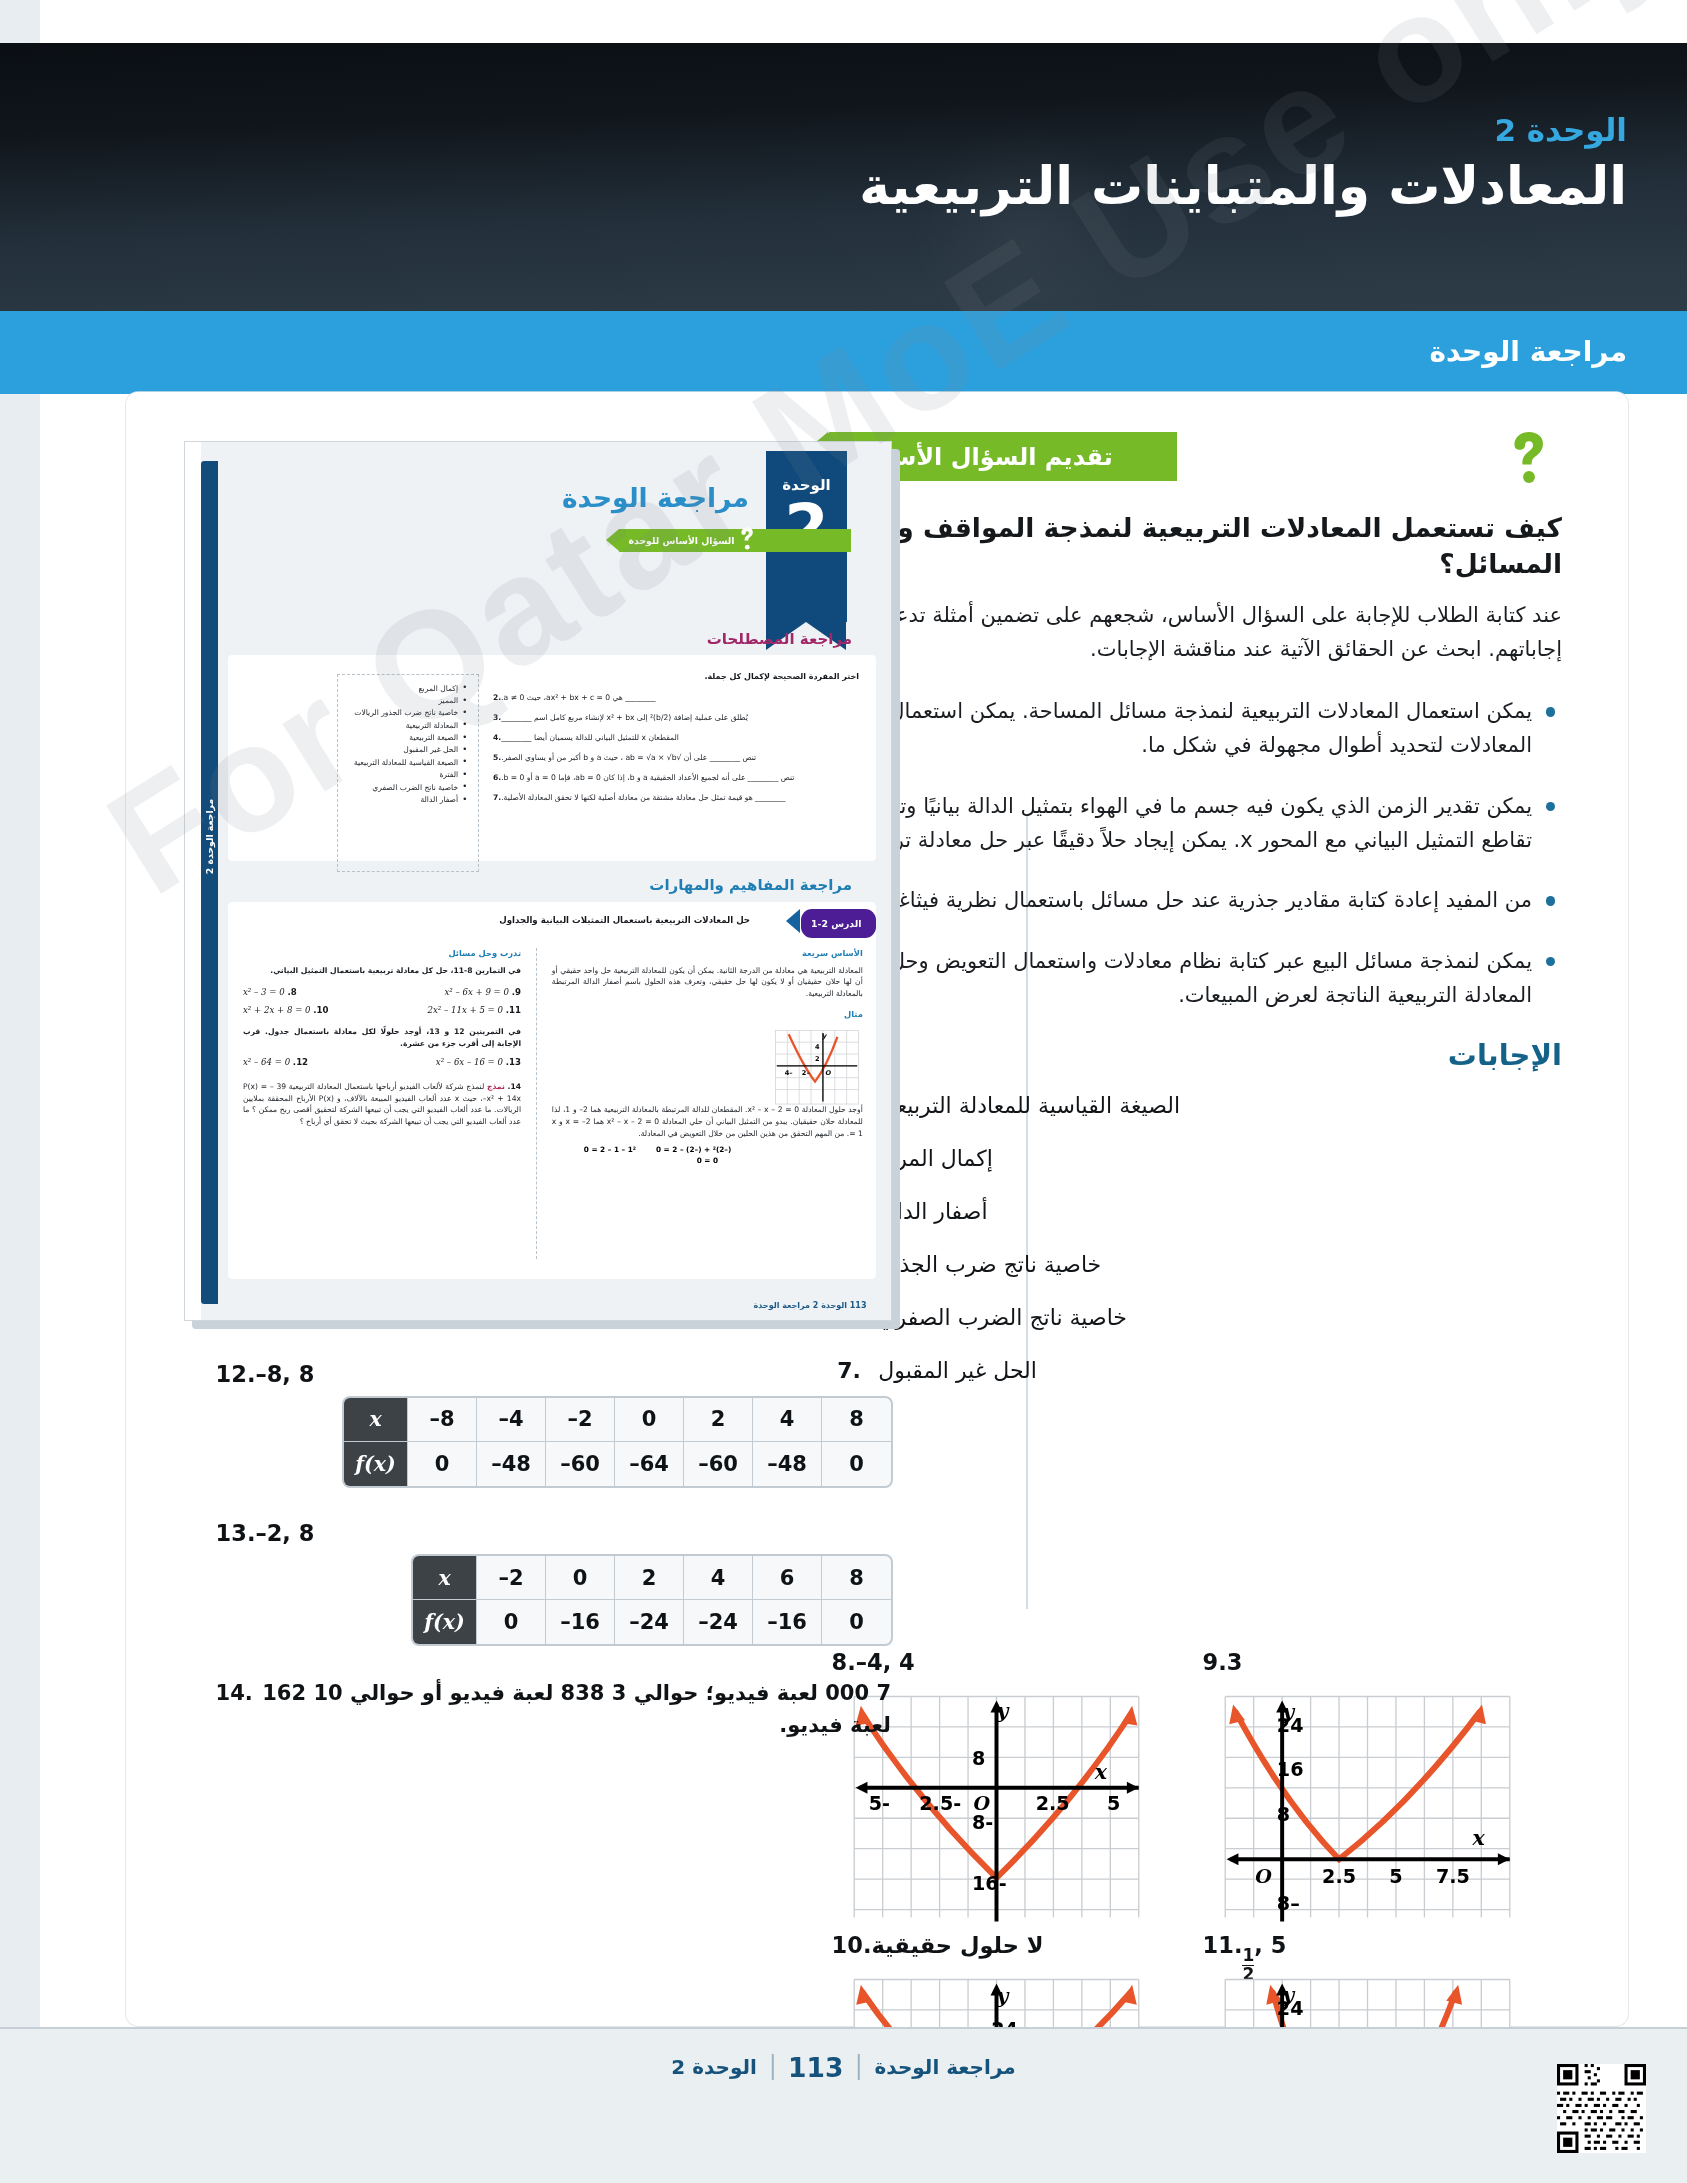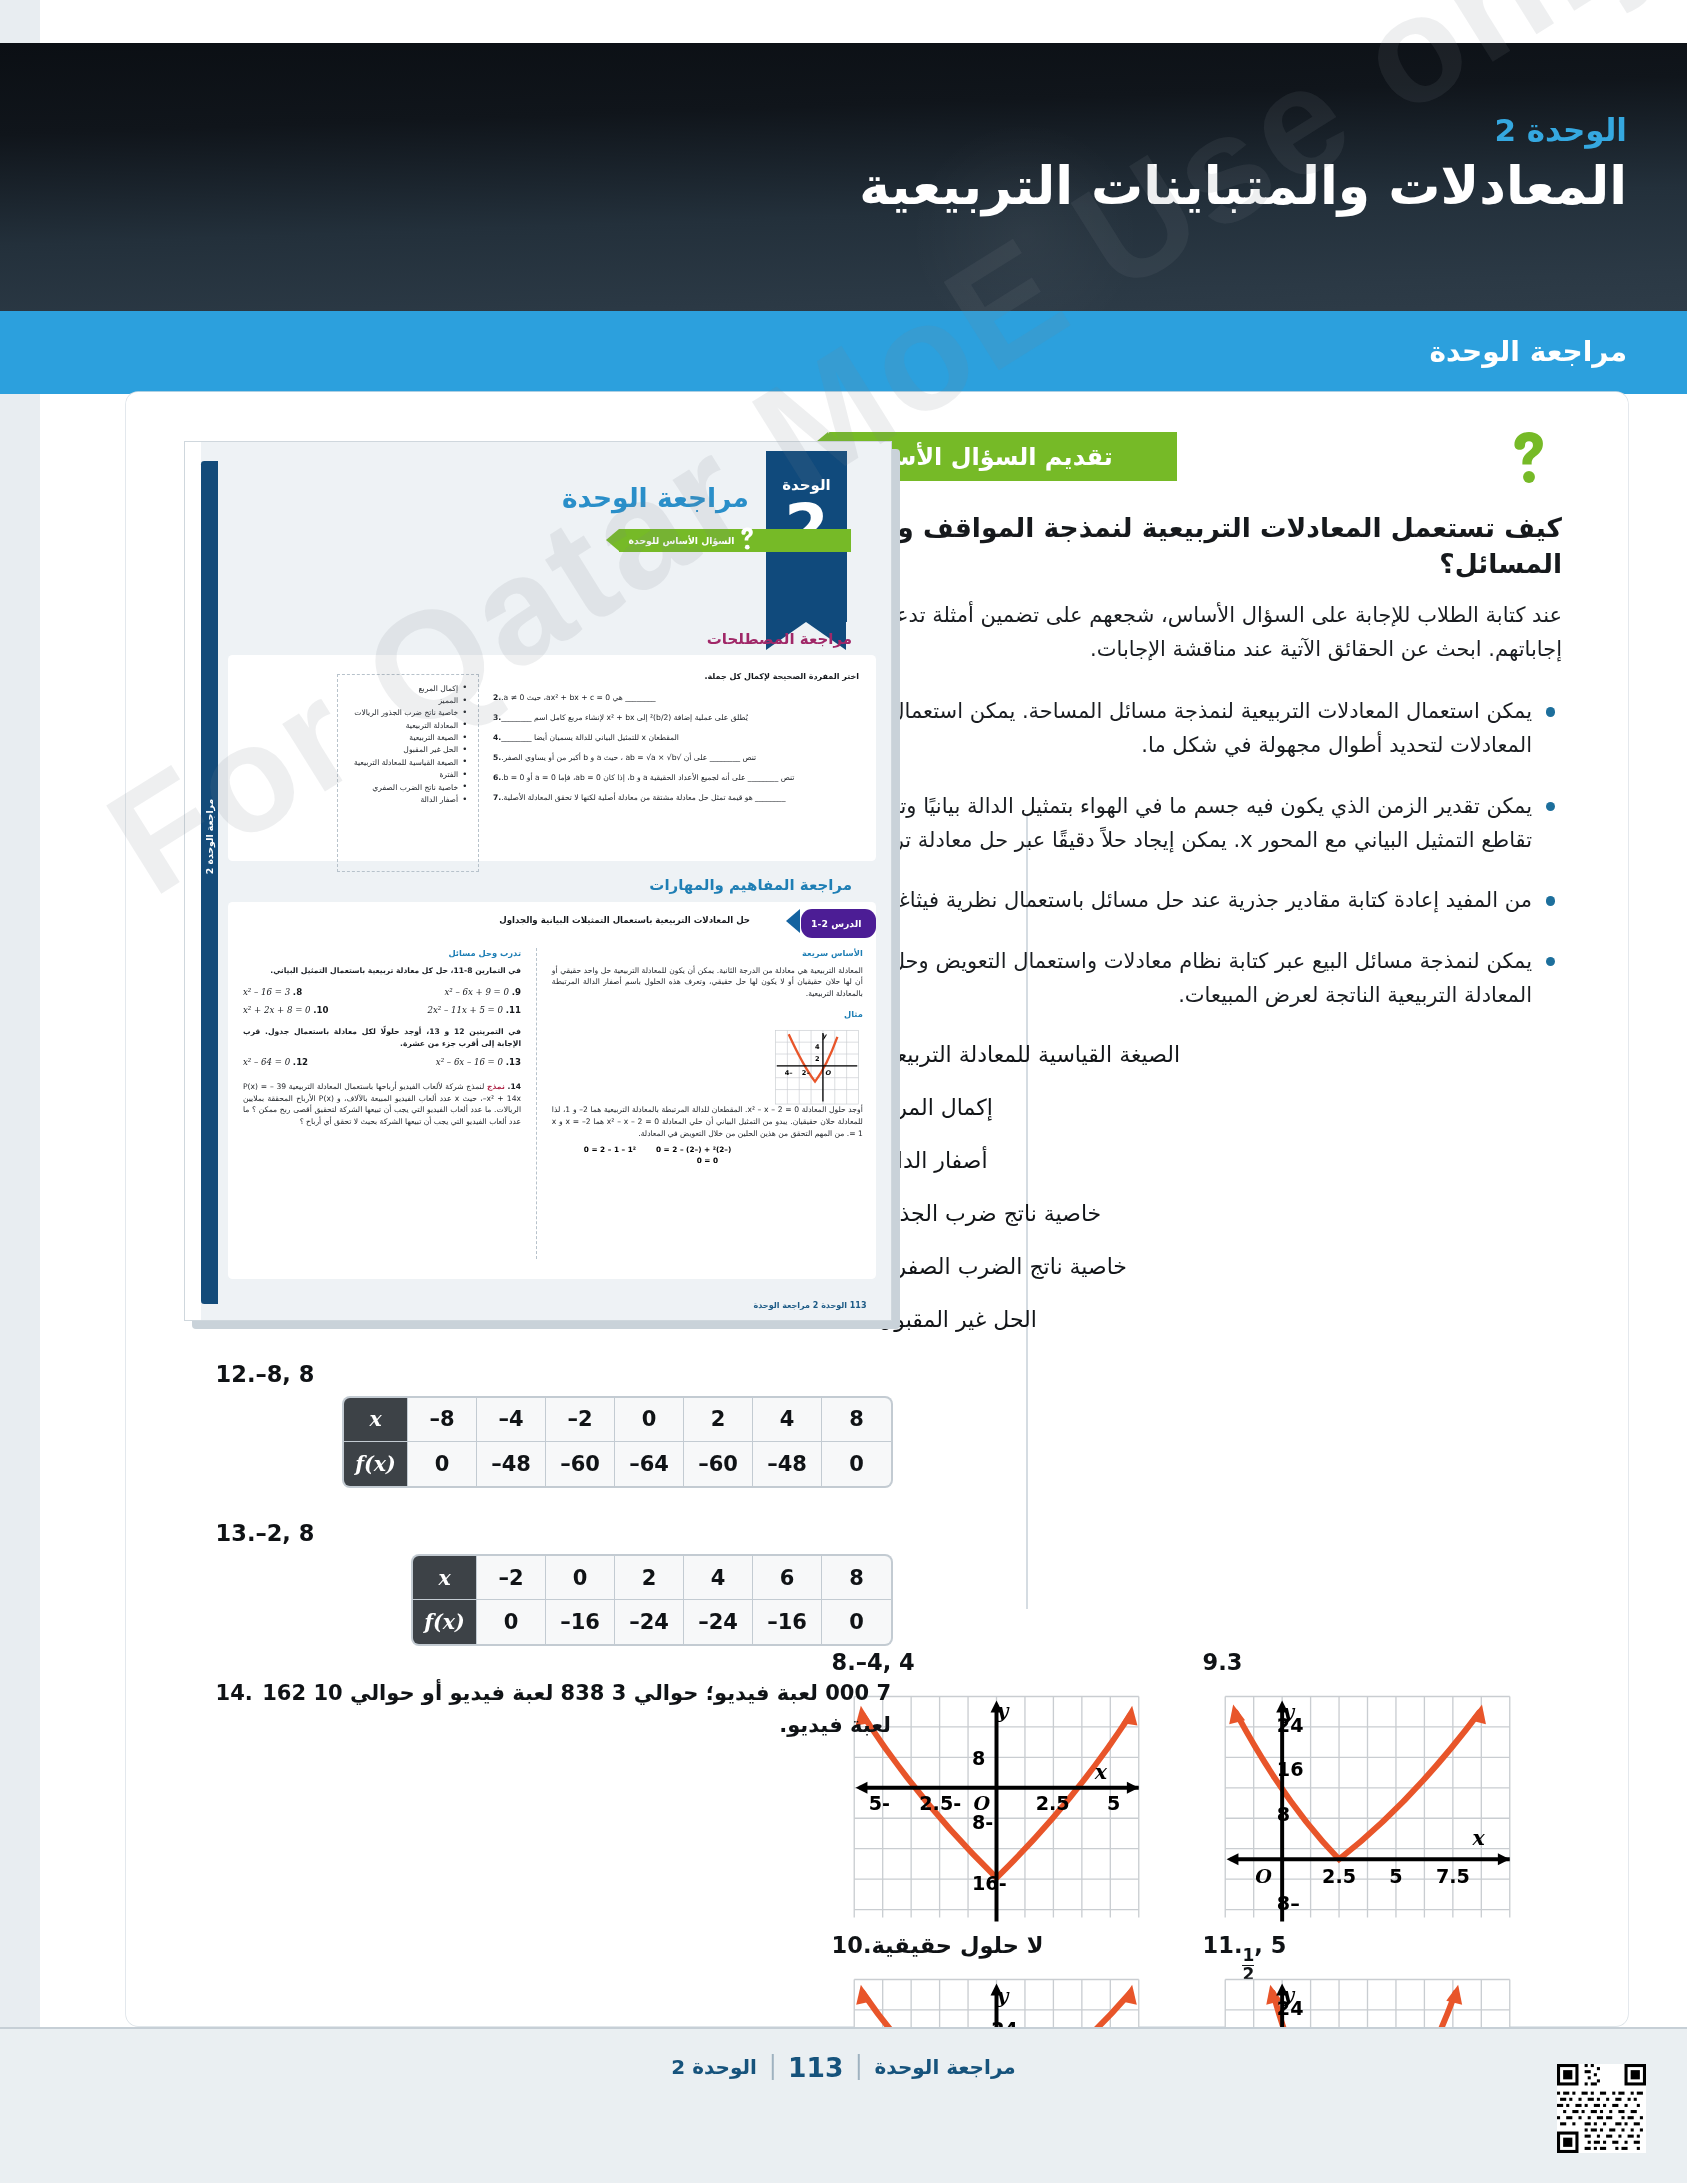--- a/index.html
+++ b/index.html
@@ -839,7 +839,7 @@
             <div class="qr-head">تدرب وحل مسائل</div>
             <div class="qr-body" style="font-weight:bold;">في التمارين 8-11، حل كل معادلة تربيعية باستعمال التمثيل البياني.</div>
             <div style="display:flex; flex-direction:row-reverse; justify-content:space-between; margin-top:6.6px;">
-              <span class="mini-eq"><span class="n">8.</span> <span class="mi">x² – 16 = 3</span></span>
+              <span class="mini-eq"><span class="n">8.</span> <span class="mi">x² – 3 = 0</span></span>
               <span class="mini-eq"><span class="n">9.</span> <span class="mi">x² – 6x + 9 = 0</span></span>
             </div>
             <div style="display:flex; flex-direction:row-reverse; justify-content:space-between;">

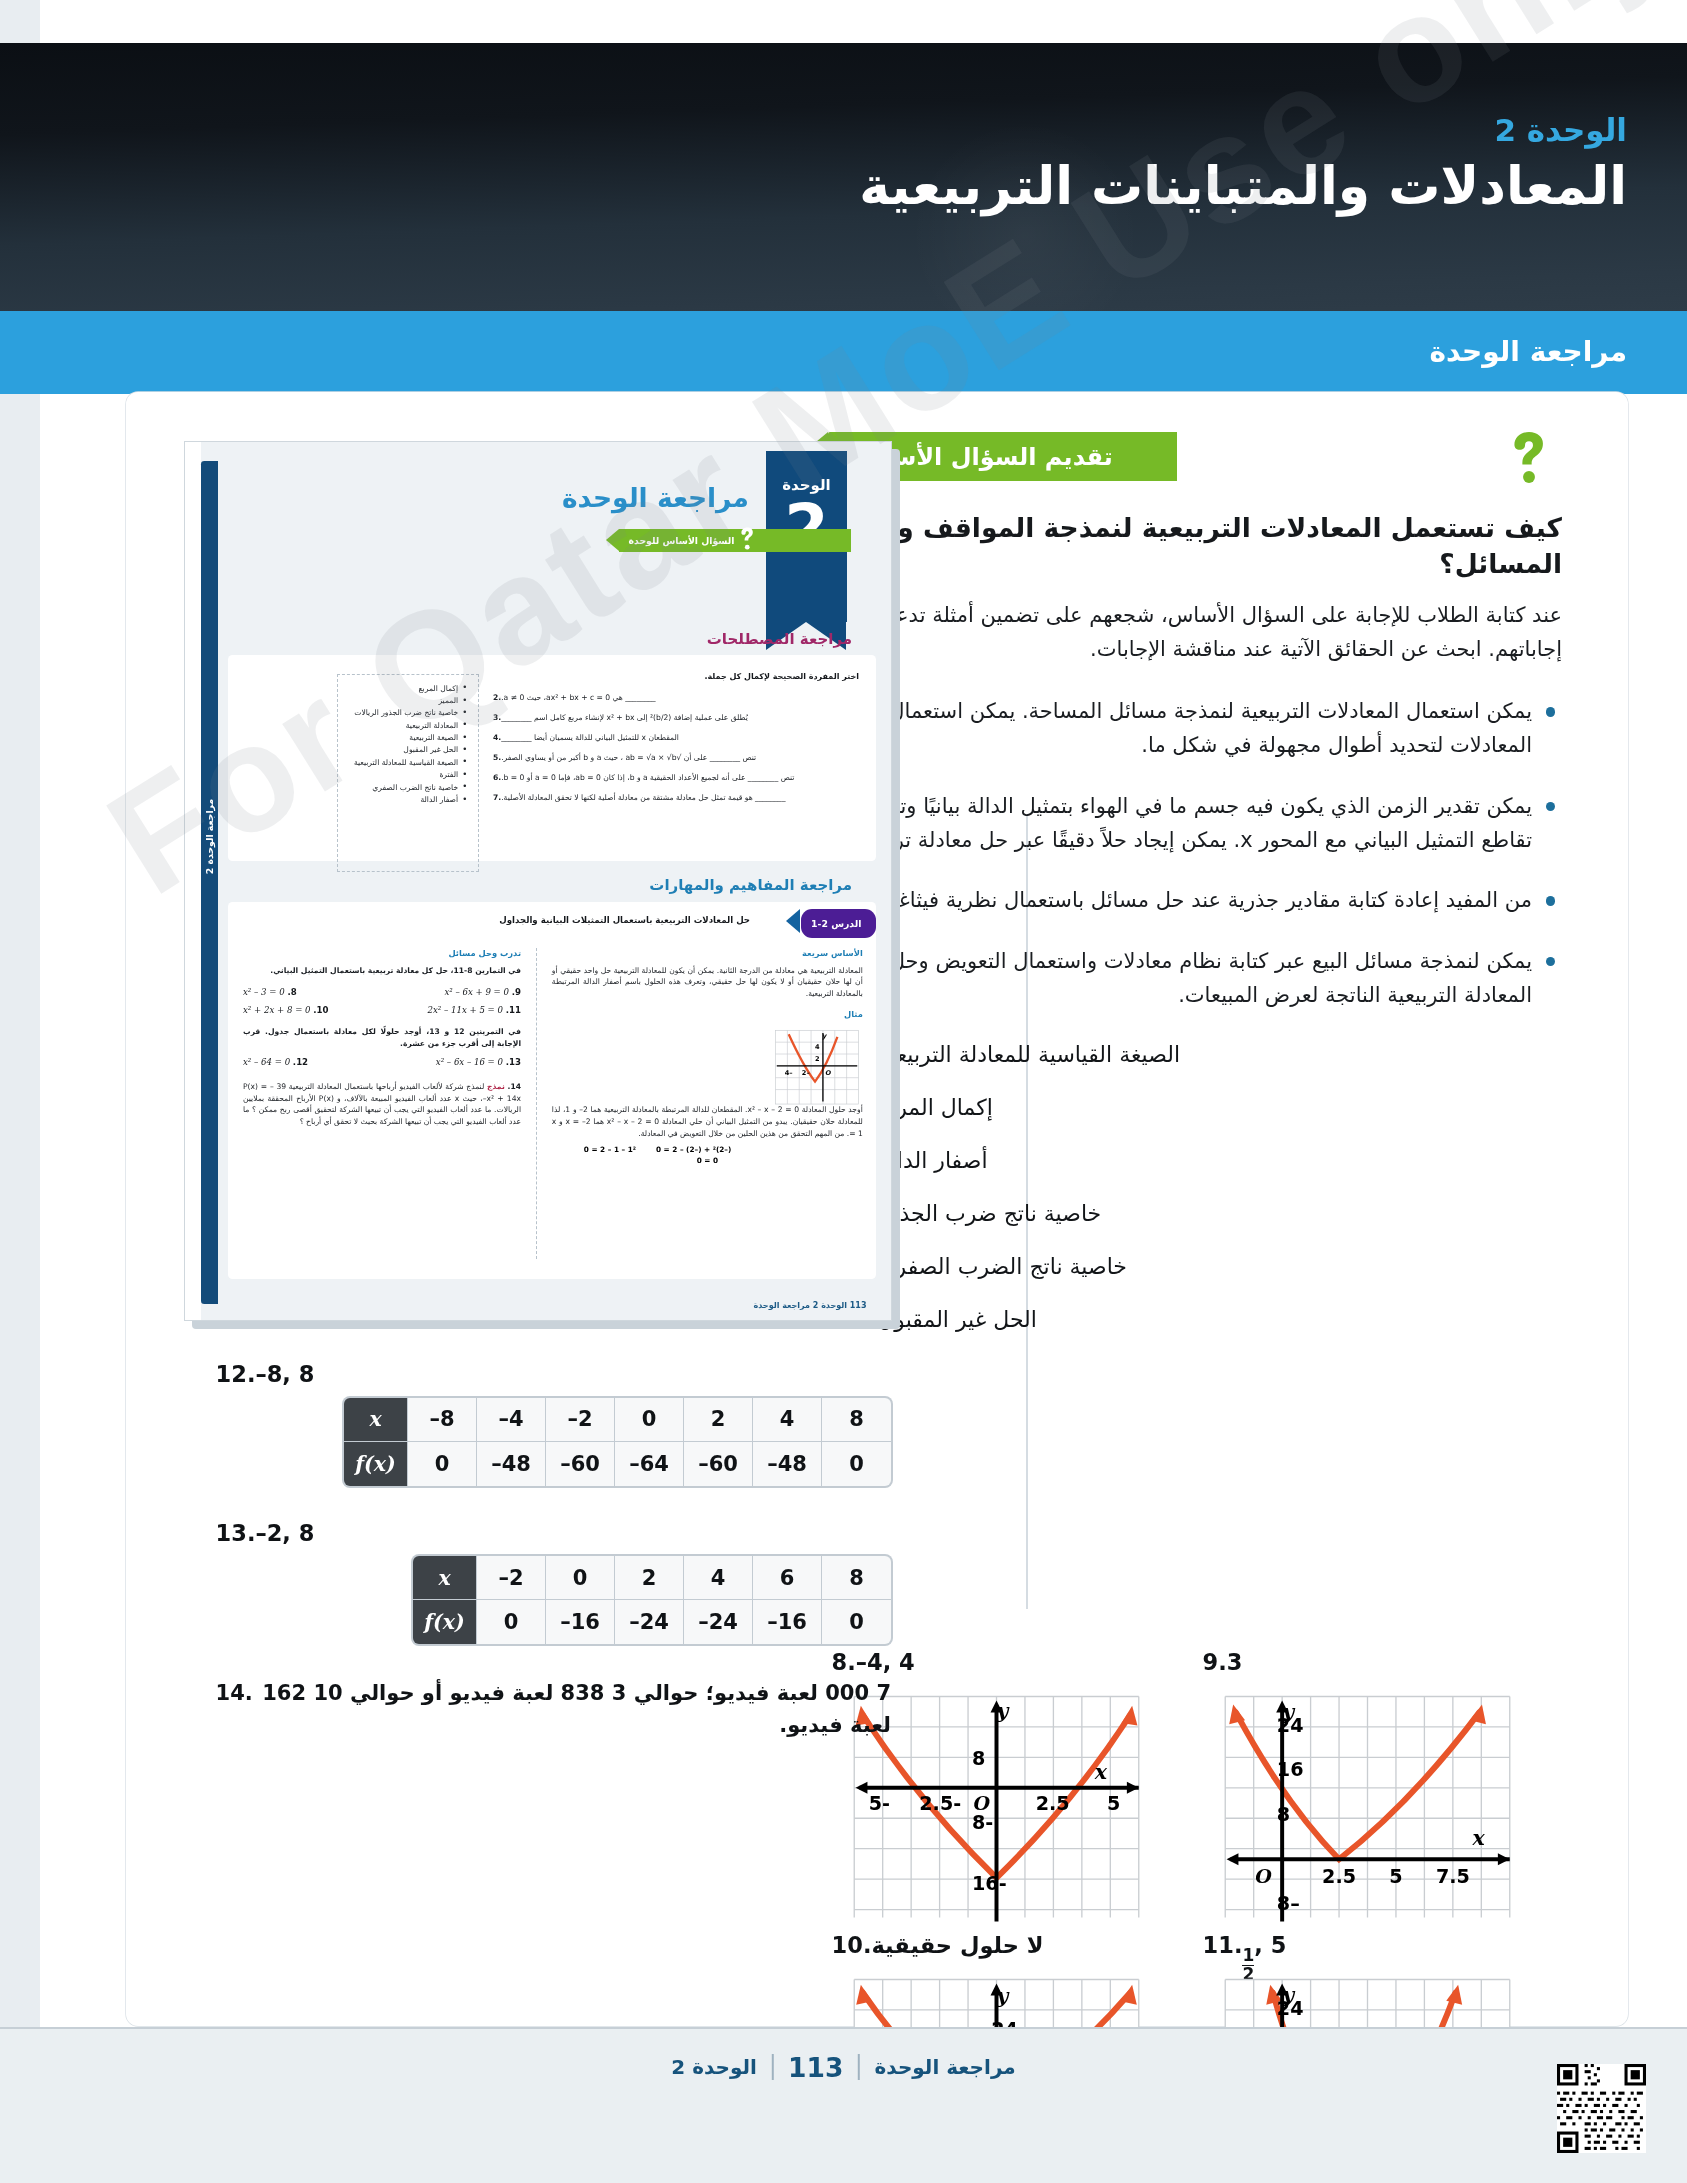--- a/index.html
+++ b/index.html
@@ -456,6 +456,7 @@
         <li>يمكن لنمذجة مسائل البيع عبر كتابة نظام معادلات واستعمال التعويض وحل المعادلة التربيعية الناتجة لعرض المبيعات.</li>
       </ul>
 
+      <div class="answers-title">الإجابات</div>
       <ol class="answers">
         <li>
           <span class="num">2.</span>

